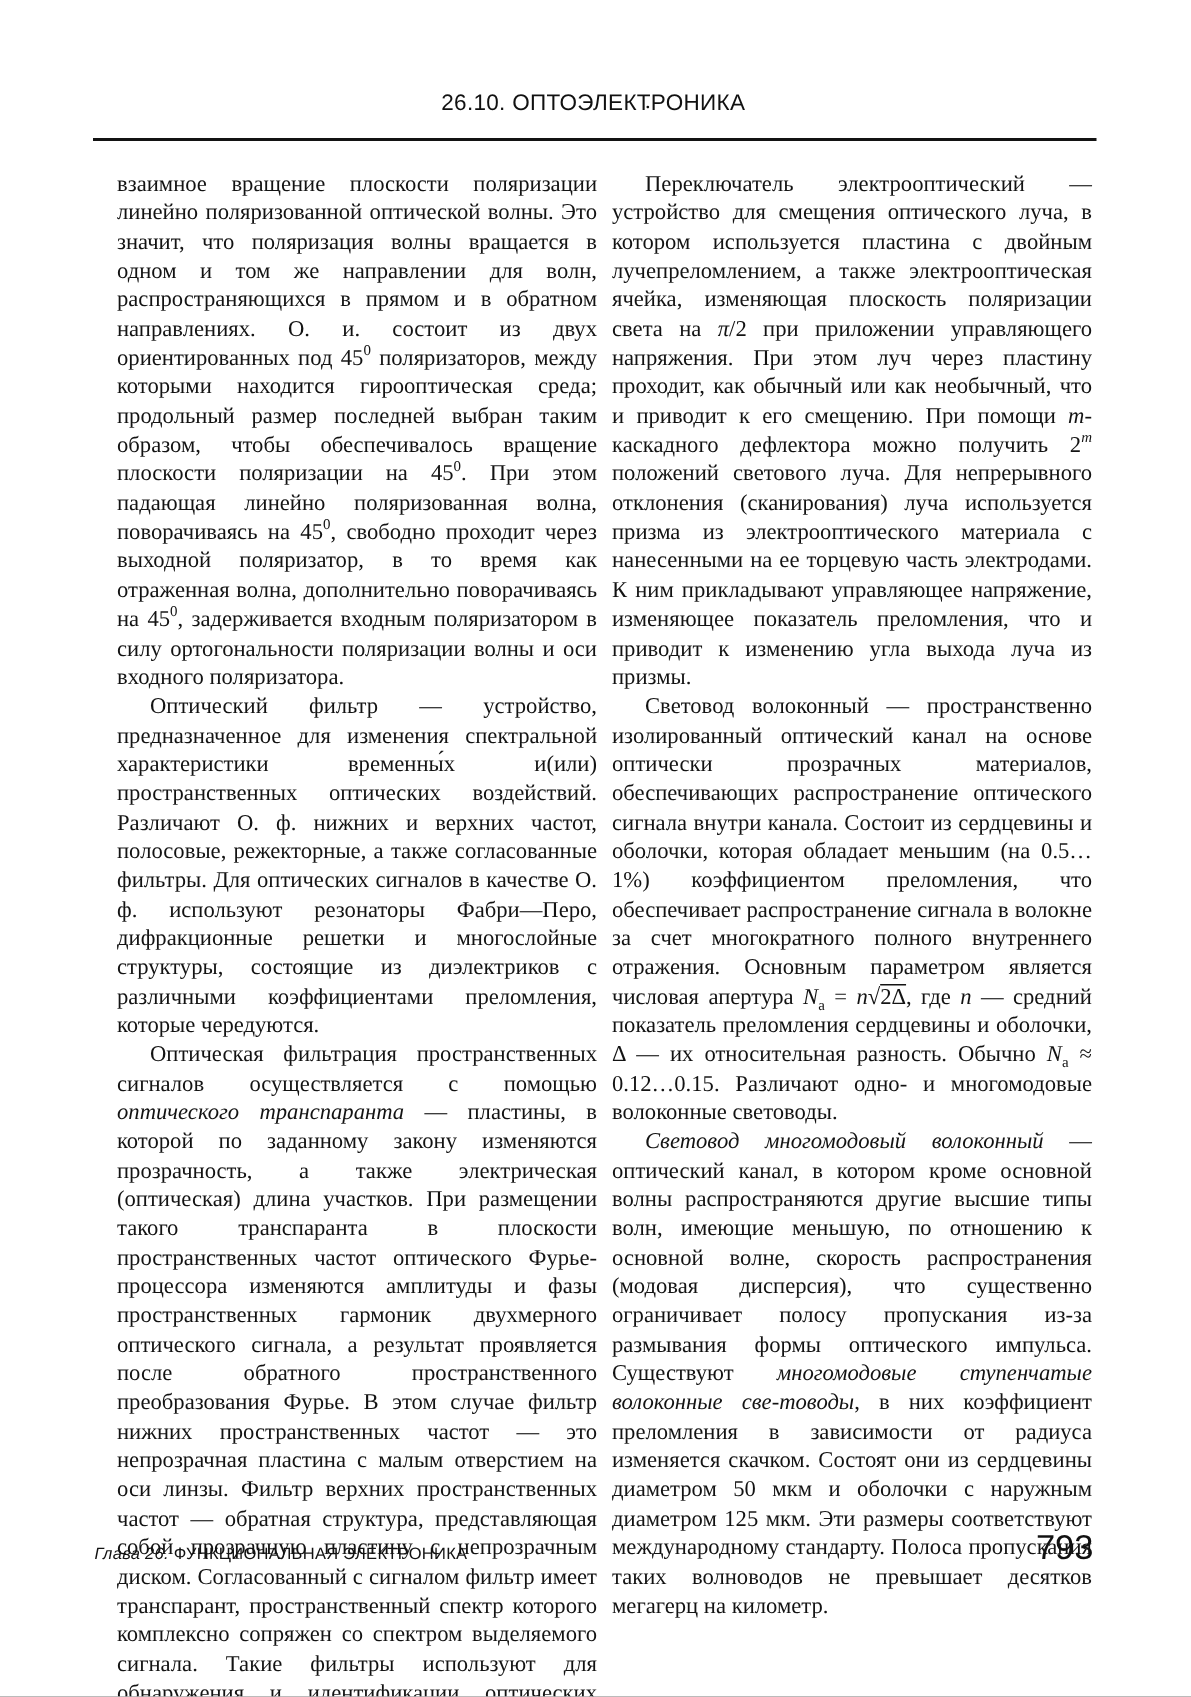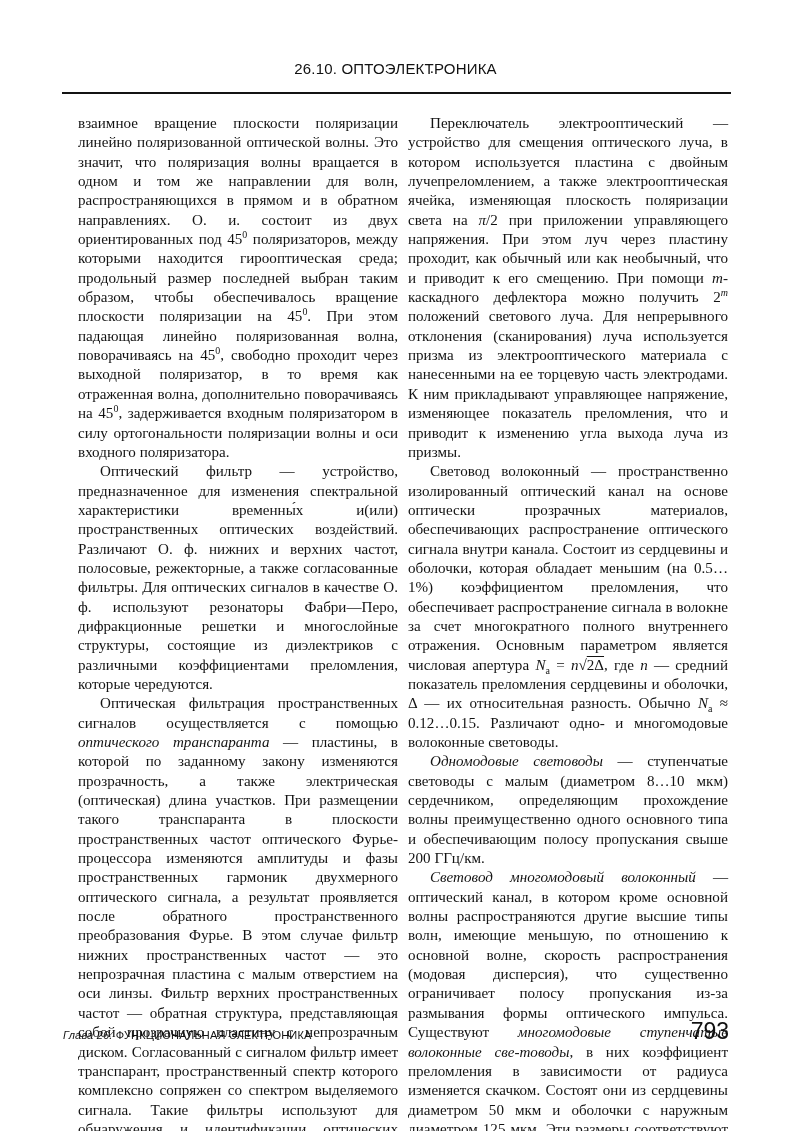--- a/index.html
+++ b/index.html
@@ -95,7 +95,6 @@
     <div class="column">
         <p class="para indent"><span class="s-b">Переключатель электрооптический</span><span> — устройство для смещения оптического луча, в котором используется пластина с двойным лучепреломлением, а также электрооптическая ячейка, изменяющая плоскость поляризации света на </span><span class="s-i">π</span><span>/2 при приложении управляющего напряжения. При этом луч через пластину проходит, как обычный или как необычный, что и приводит к его смещению. При помощи </span><span class="s-i">m</span><span>-каскадного дефлектора можно получить 2</span><sup class="s-supi">m</sup><span> положений светового луча. Для непрерывного отклонения (сканирования) луча используется призма из электрооптического материала с нанесенными на ее торцевую часть электродами. К ним прикладывают управляющее напряжение, изменяющее показатель преломления, что и приводит к изменению угла выхода луча из призмы.</span></p>
         <p class="para indent"><span class="s-b">Световод волоконный</span><span> — пространственно изолированный оптический канал на основе оптически прозрачных материалов, обеспечивающих распространение оптического сигнала внутри канала. Состоит из сердцевины и оболочки, которая обладает меньшим (на 0.5… 1%) коэффициентом преломления, что обеспечивает распространение сигнала в волокне за счет многократного полного внутреннего отражения. Основным параметром является числовая апертура </span><span class="s-i">N</span><sub class="s-sub">a</sub><span> = </span><span class="s-i">n</span><span>√</span><span class="s-ov">2Δ</span><span>, где </span><span class="s-i">n</span><span> — средний показатель преломления сердцевины и оболочки, Δ — их относительная разность. Обычно </span><span class="s-i">N</span><sub class="s-sub">a</sub><span> ≈ 0.12…0.15. Различают одно- и многомодовые волоконные световоды.</span></p>
-        <p class="para indent"><span class="s-i">Одномодовые световоды</span><span> — ступенчатые световоды с малым (диаметром 8…10 мкм) сердечником, определяющим прохождение волны преимущественно одного основного типа и обеспечивающим полосу пропускания свыше 200 ГГц/км.</span></p>
         <p class="para indent"><span class="s-i">Световод многомодовый волоконный</span><span> — оптический канал, в котором кроме основной волны распространяются другие высшие типы волн, имеющие меньшую, по отношению к основной волне, скорость распространения (модовая дисперсия), что существенно ограничивает полосу пропускания из-за размывания формы оптического импульса. Существуют </span><span class="s-i">многомодовые ступенчатые волоконные све-товоды</span><span>, в них коэффициент преломления в зависимости от радиуса изменяется скачком. Состоят они из сердцевины диаметром 50 мкм и оболочки с наружным диаметром 125 мкм. Эти размеры соответствуют международному стандарту. Полоса пропускания таких волноводов не превышает десятков мегагерц на километр.</span></p>
       </div>
   </div>

